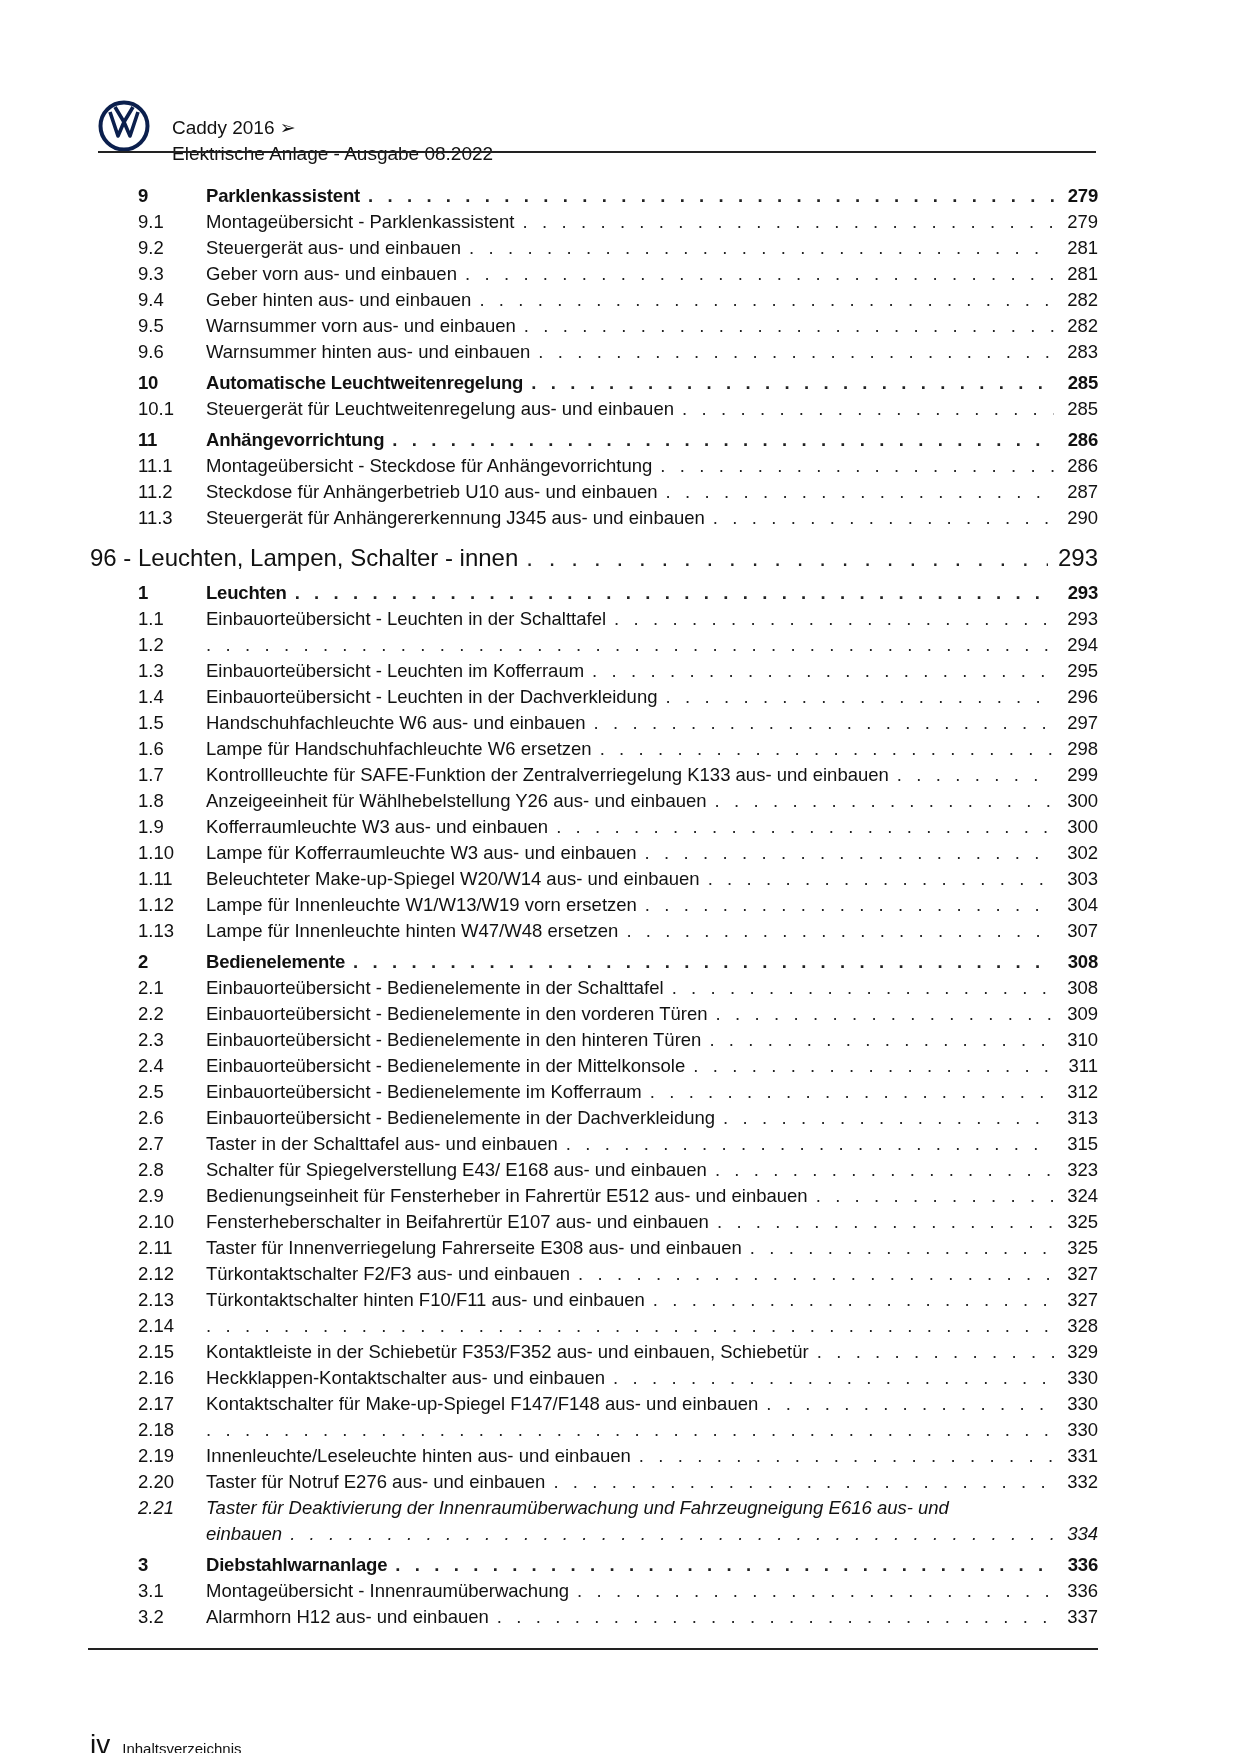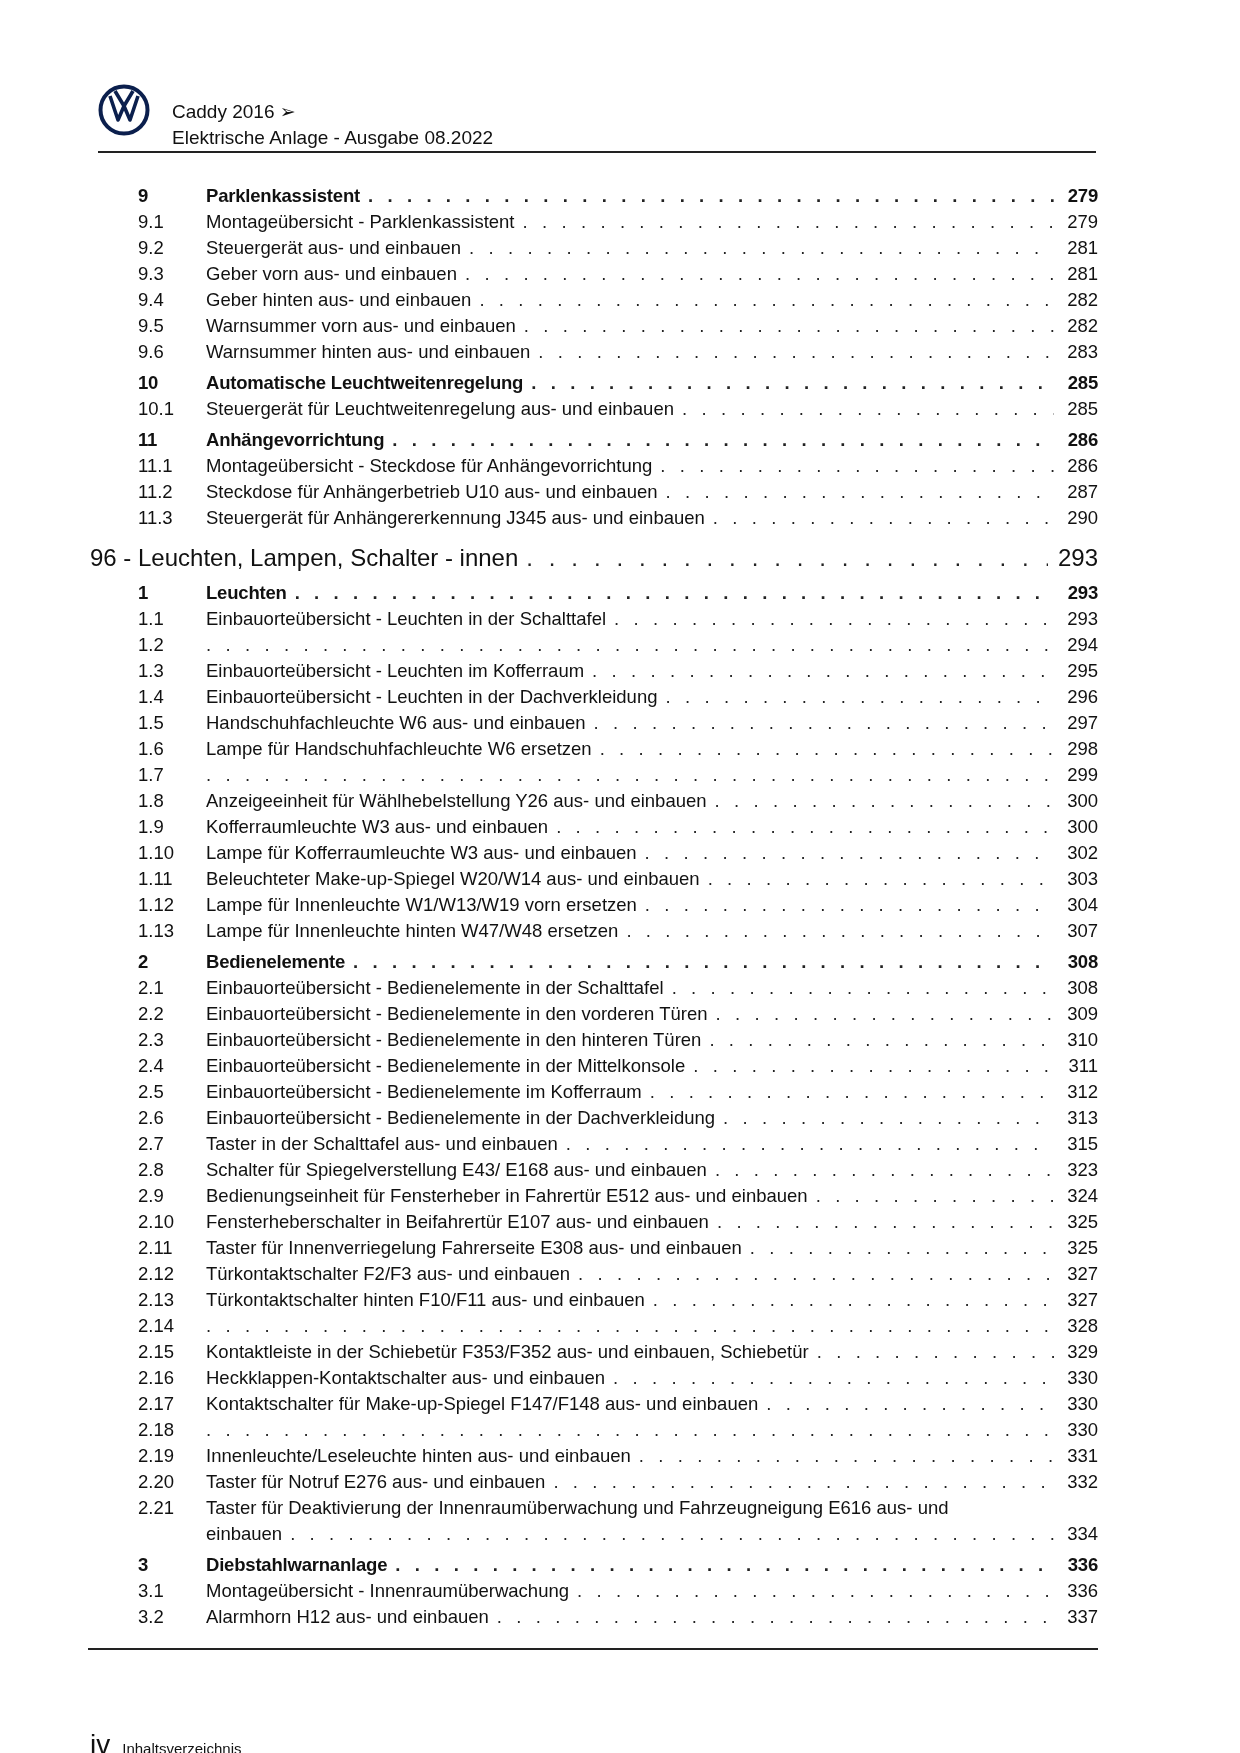--- a/index.html
+++ b/index.html
@@ -4,7 +4,7 @@
 <style>
   html, body { margin:0; padding:0; background:#ffffff; }
   body { width:1240px; height:1753px; position:relative; font-family:"Liberation Sans", sans-serif; color:#111; }
-  .header { position:absolute; left:98px; top:84px; width:1000px; height:68px; }
+  .header { position:absolute; left:98px; top:100px; width:1000px; height:68px; }
   .logo { position:absolute; left:0; top:0; width:52px; height:52px; }
   .htitle { position:absolute; left:74px; top:16px; font-size:19px; line-height:23px; color:#111; }
   .hsub { position:absolute; left:74px; top:42px; font-size:19px; line-height:23px; color:#111;text-align:center; }

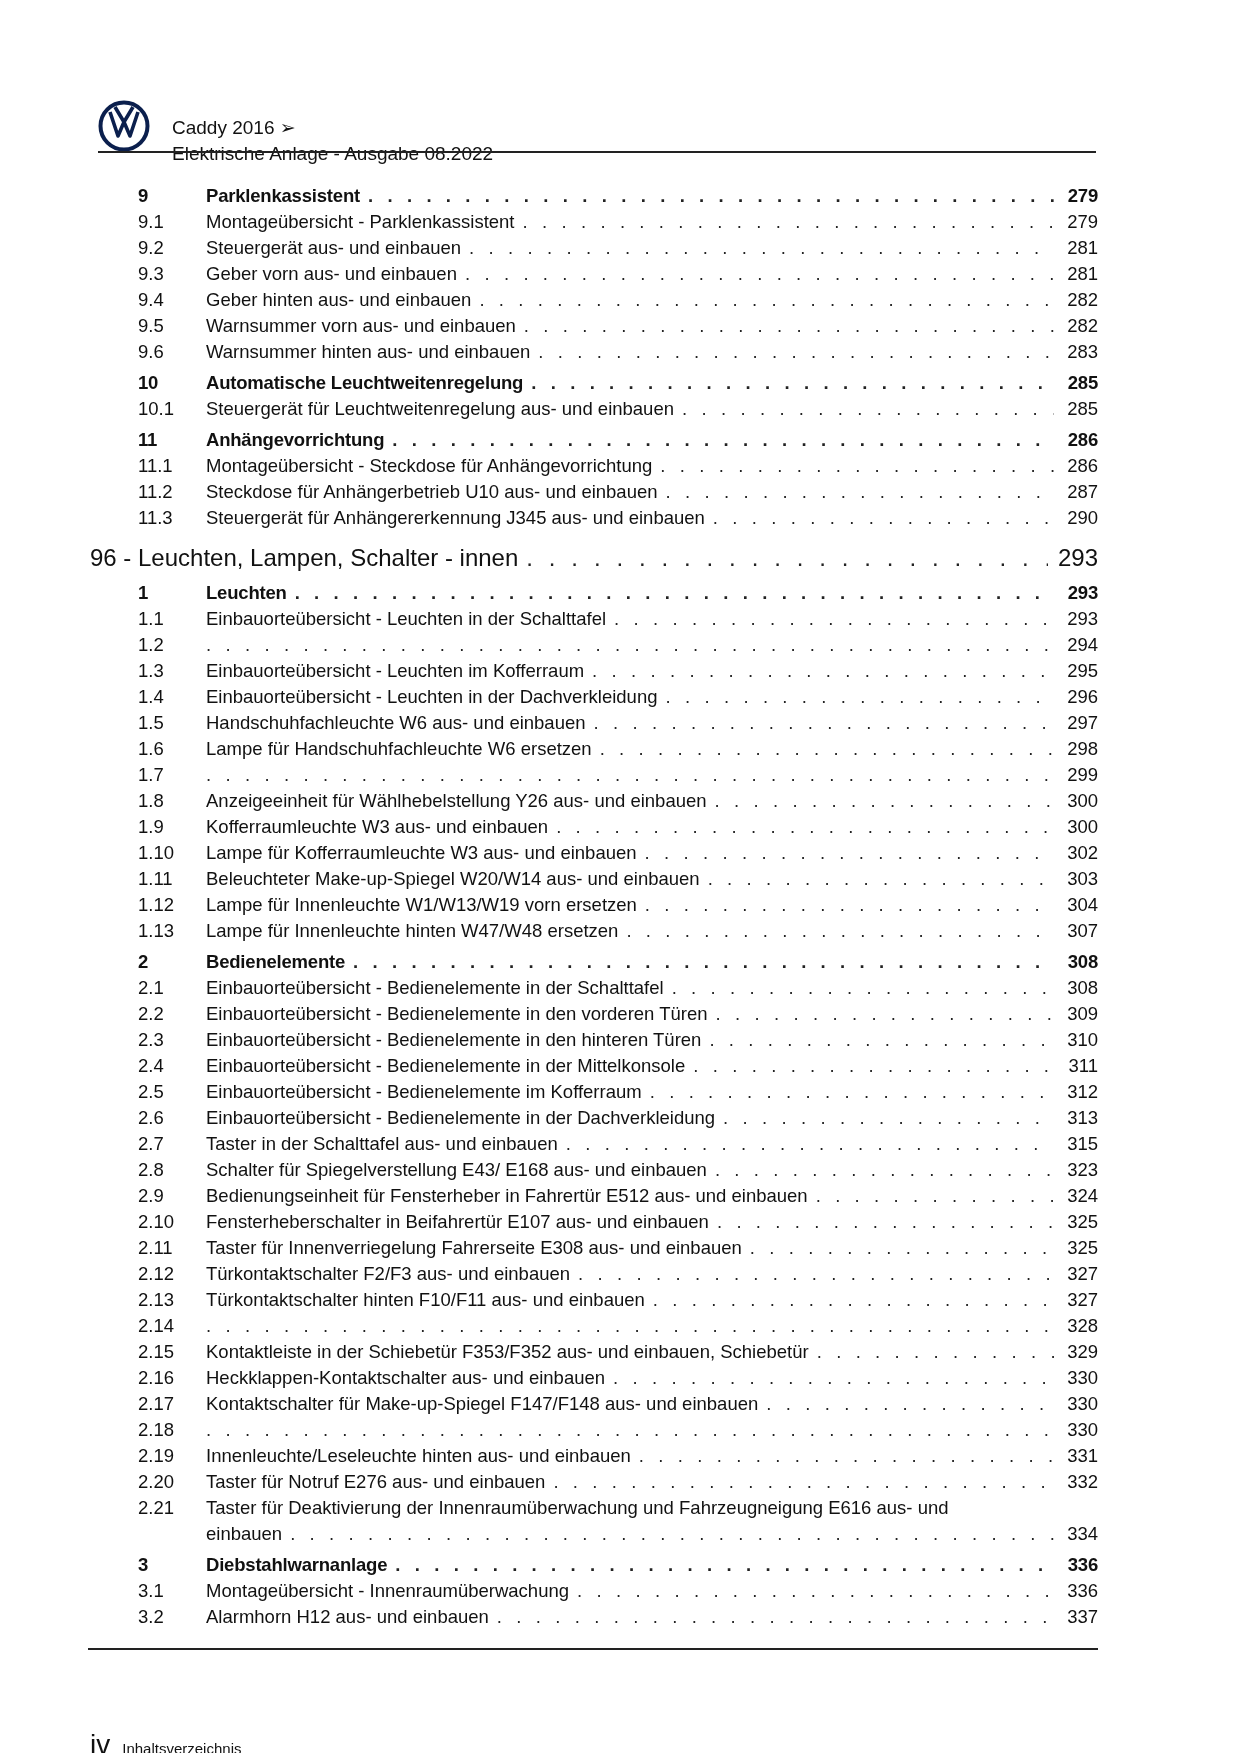--- a/index.html
+++ b/index.html
@@ -170,6 +170,7 @@
     </div>
     <div class="row lvl2">
       <span class="num">1.7</span>
+      <span class="title">Kontrollleuchte für SAFE-Funktion der Zentralverriegelung K133 aus- und einbauen</span>
       <span class="dots">. . . . . . . . . . . . . . . . . . . . . . . . . . . . . . . . . . . . . . . . . . . . . . . . . . . . . . . . . . . . . . . . . . . . . . . . . . . . . . . . . . . . . . . . . . . . . . . . . . . . . . . . . . . . . . . . . . . . . . . . </span>
       <span class="page">299</span>
     </div>

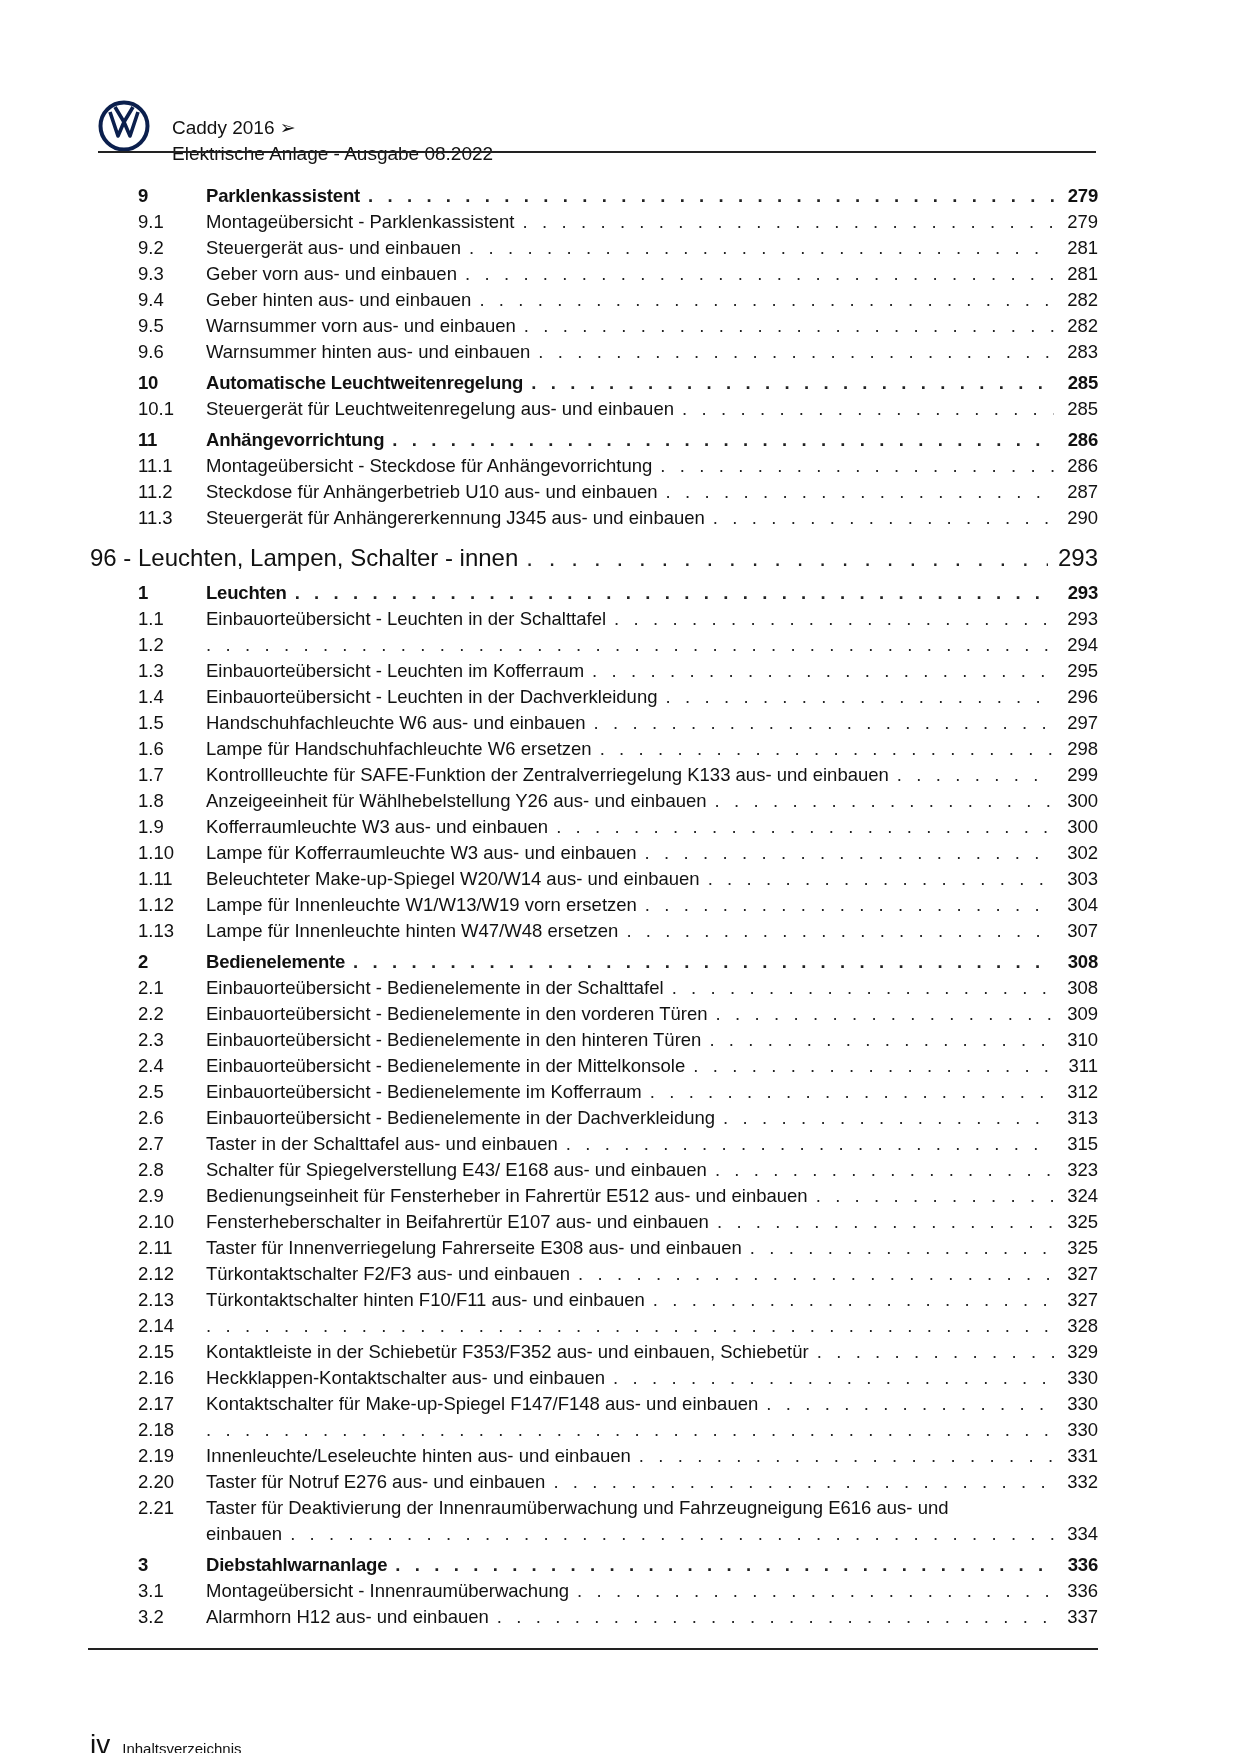--- a/index.html
+++ b/index.html
@@ -20,7 +20,7 @@
   .row.chap { font-size:24px; line-height:34px; height:34px; margin-top:10px; margin-bottom:1px; }
   .row.chap .title { padding-left:0; }
   .row.chap .page { font-size:24px; }
-  .row.multi { height:auto; display:block; }
+  .row.multi { height:auto; display:block;font-style:italic; }
   .multi .line1 { display:flex; line-height:26px; }
   .multi .line2 { display:flex; align-items:baseline; line-height:26px; padding-left:116px; }
   .multi .num { width:68px; flex:0 0 68px; padding-left:48px; }

